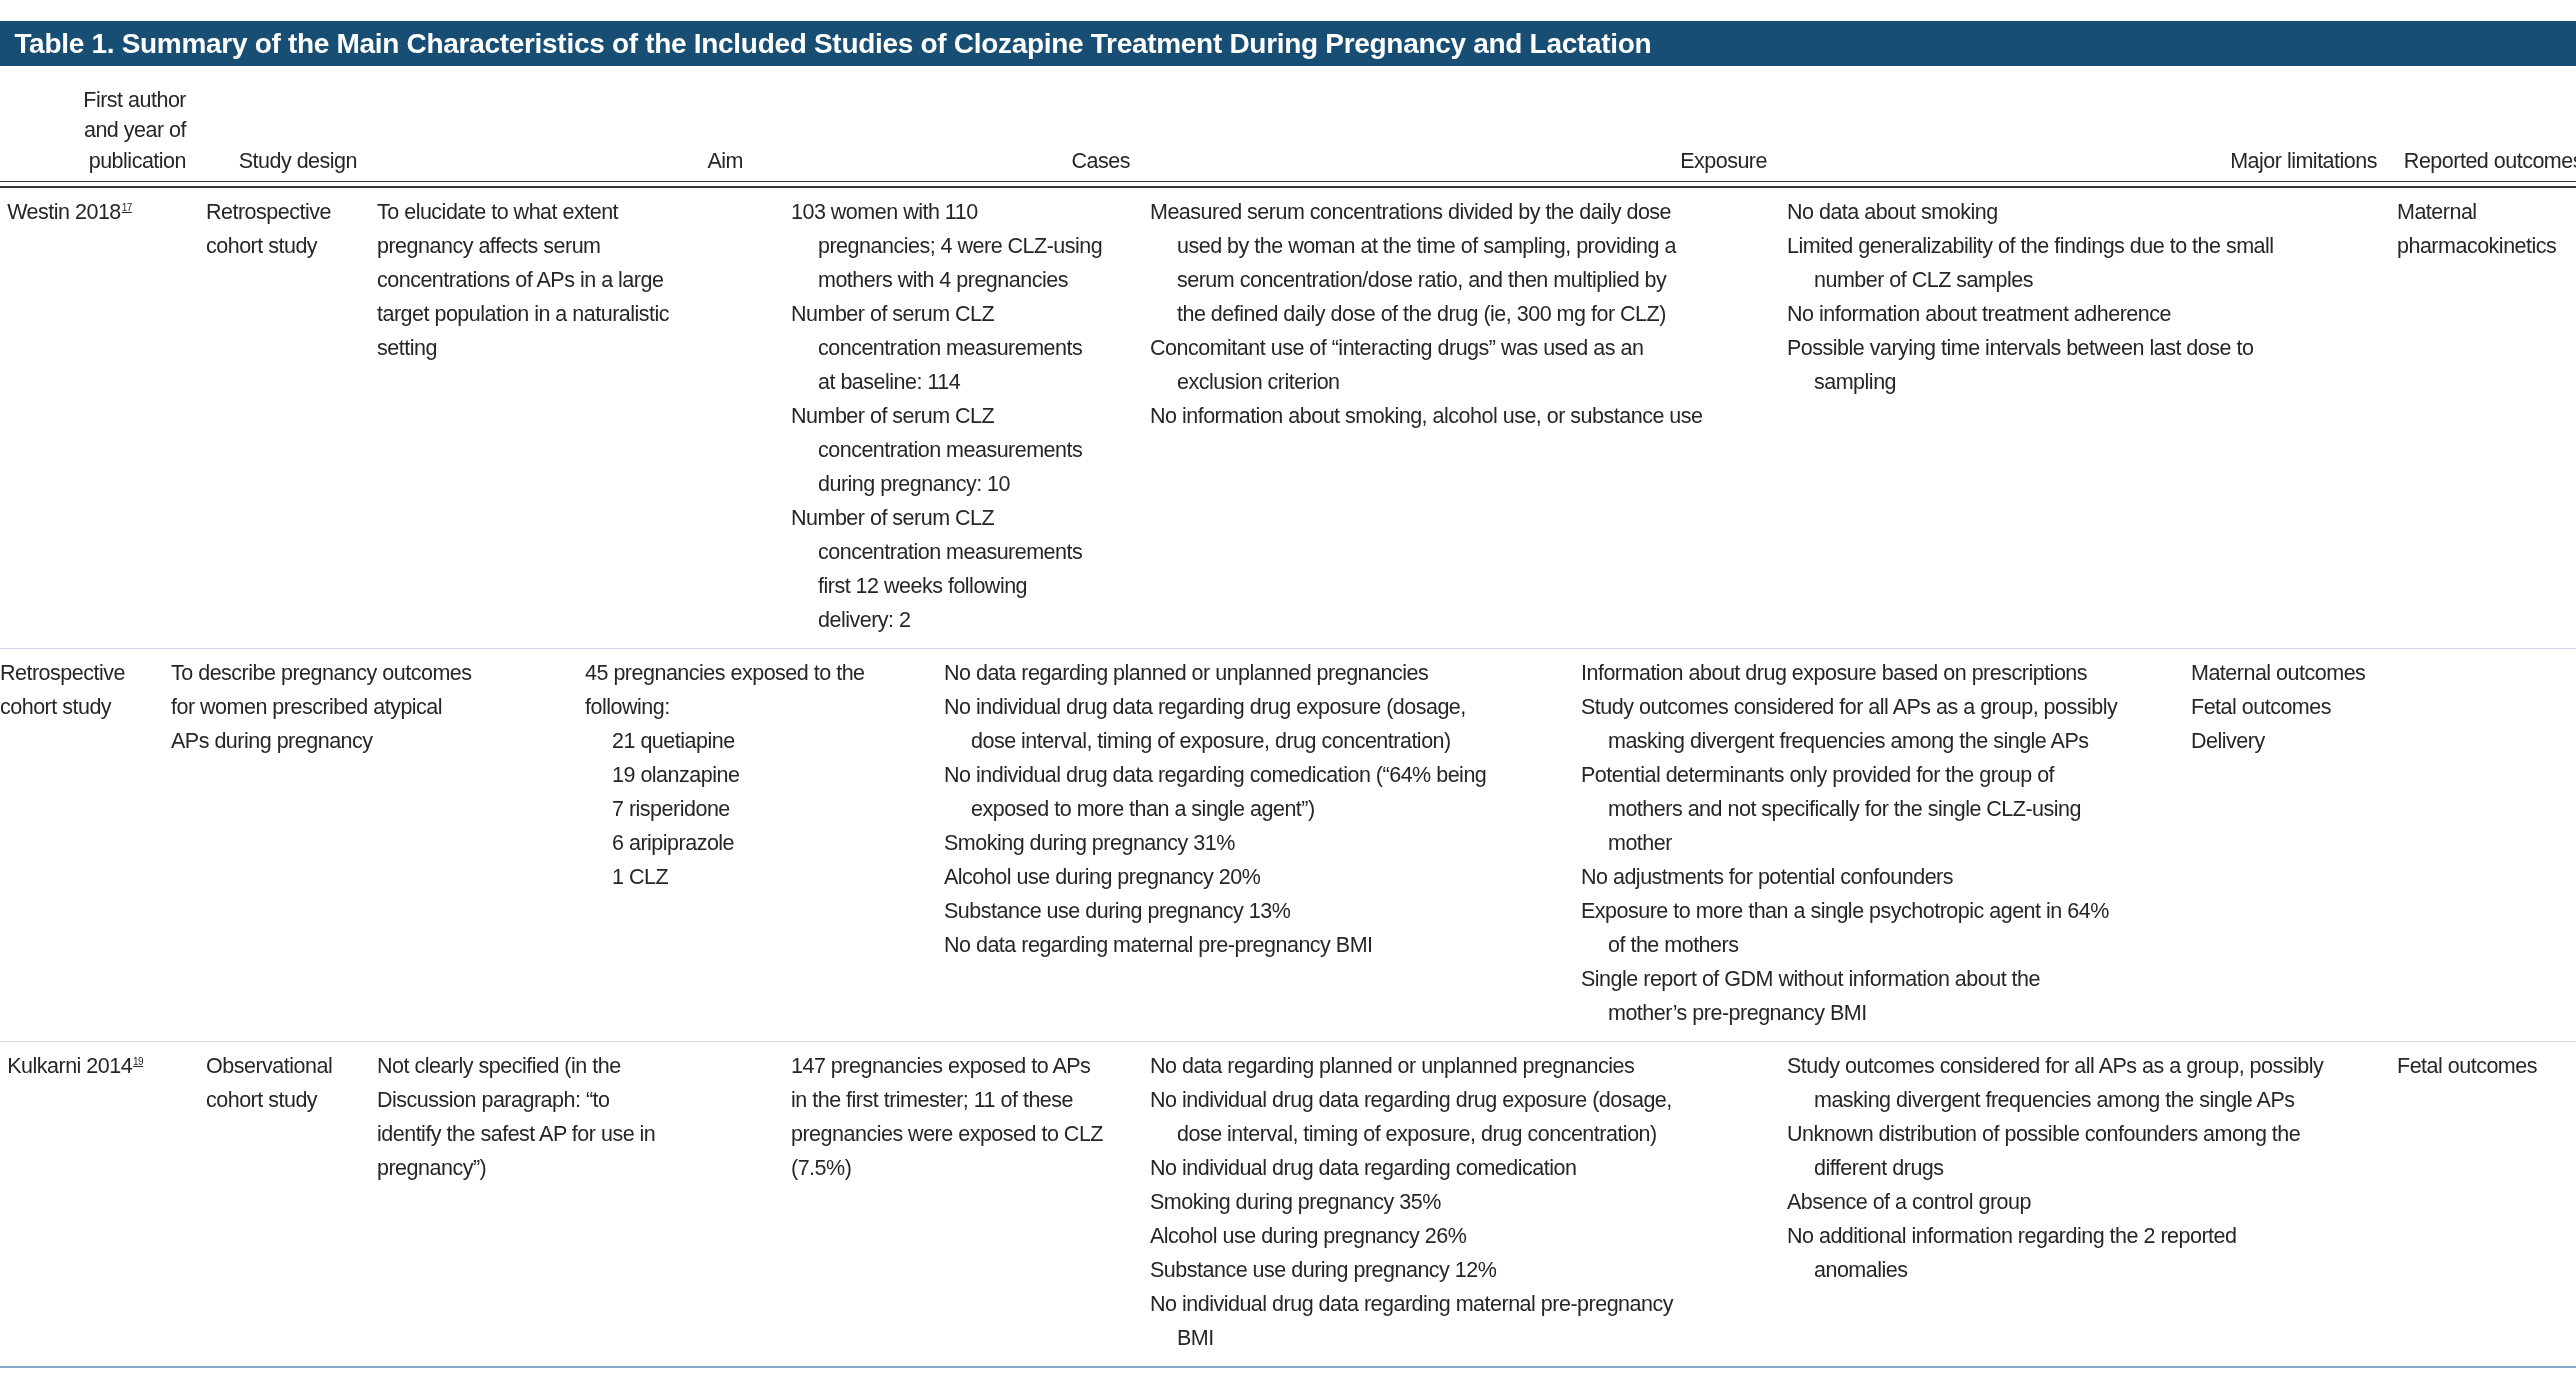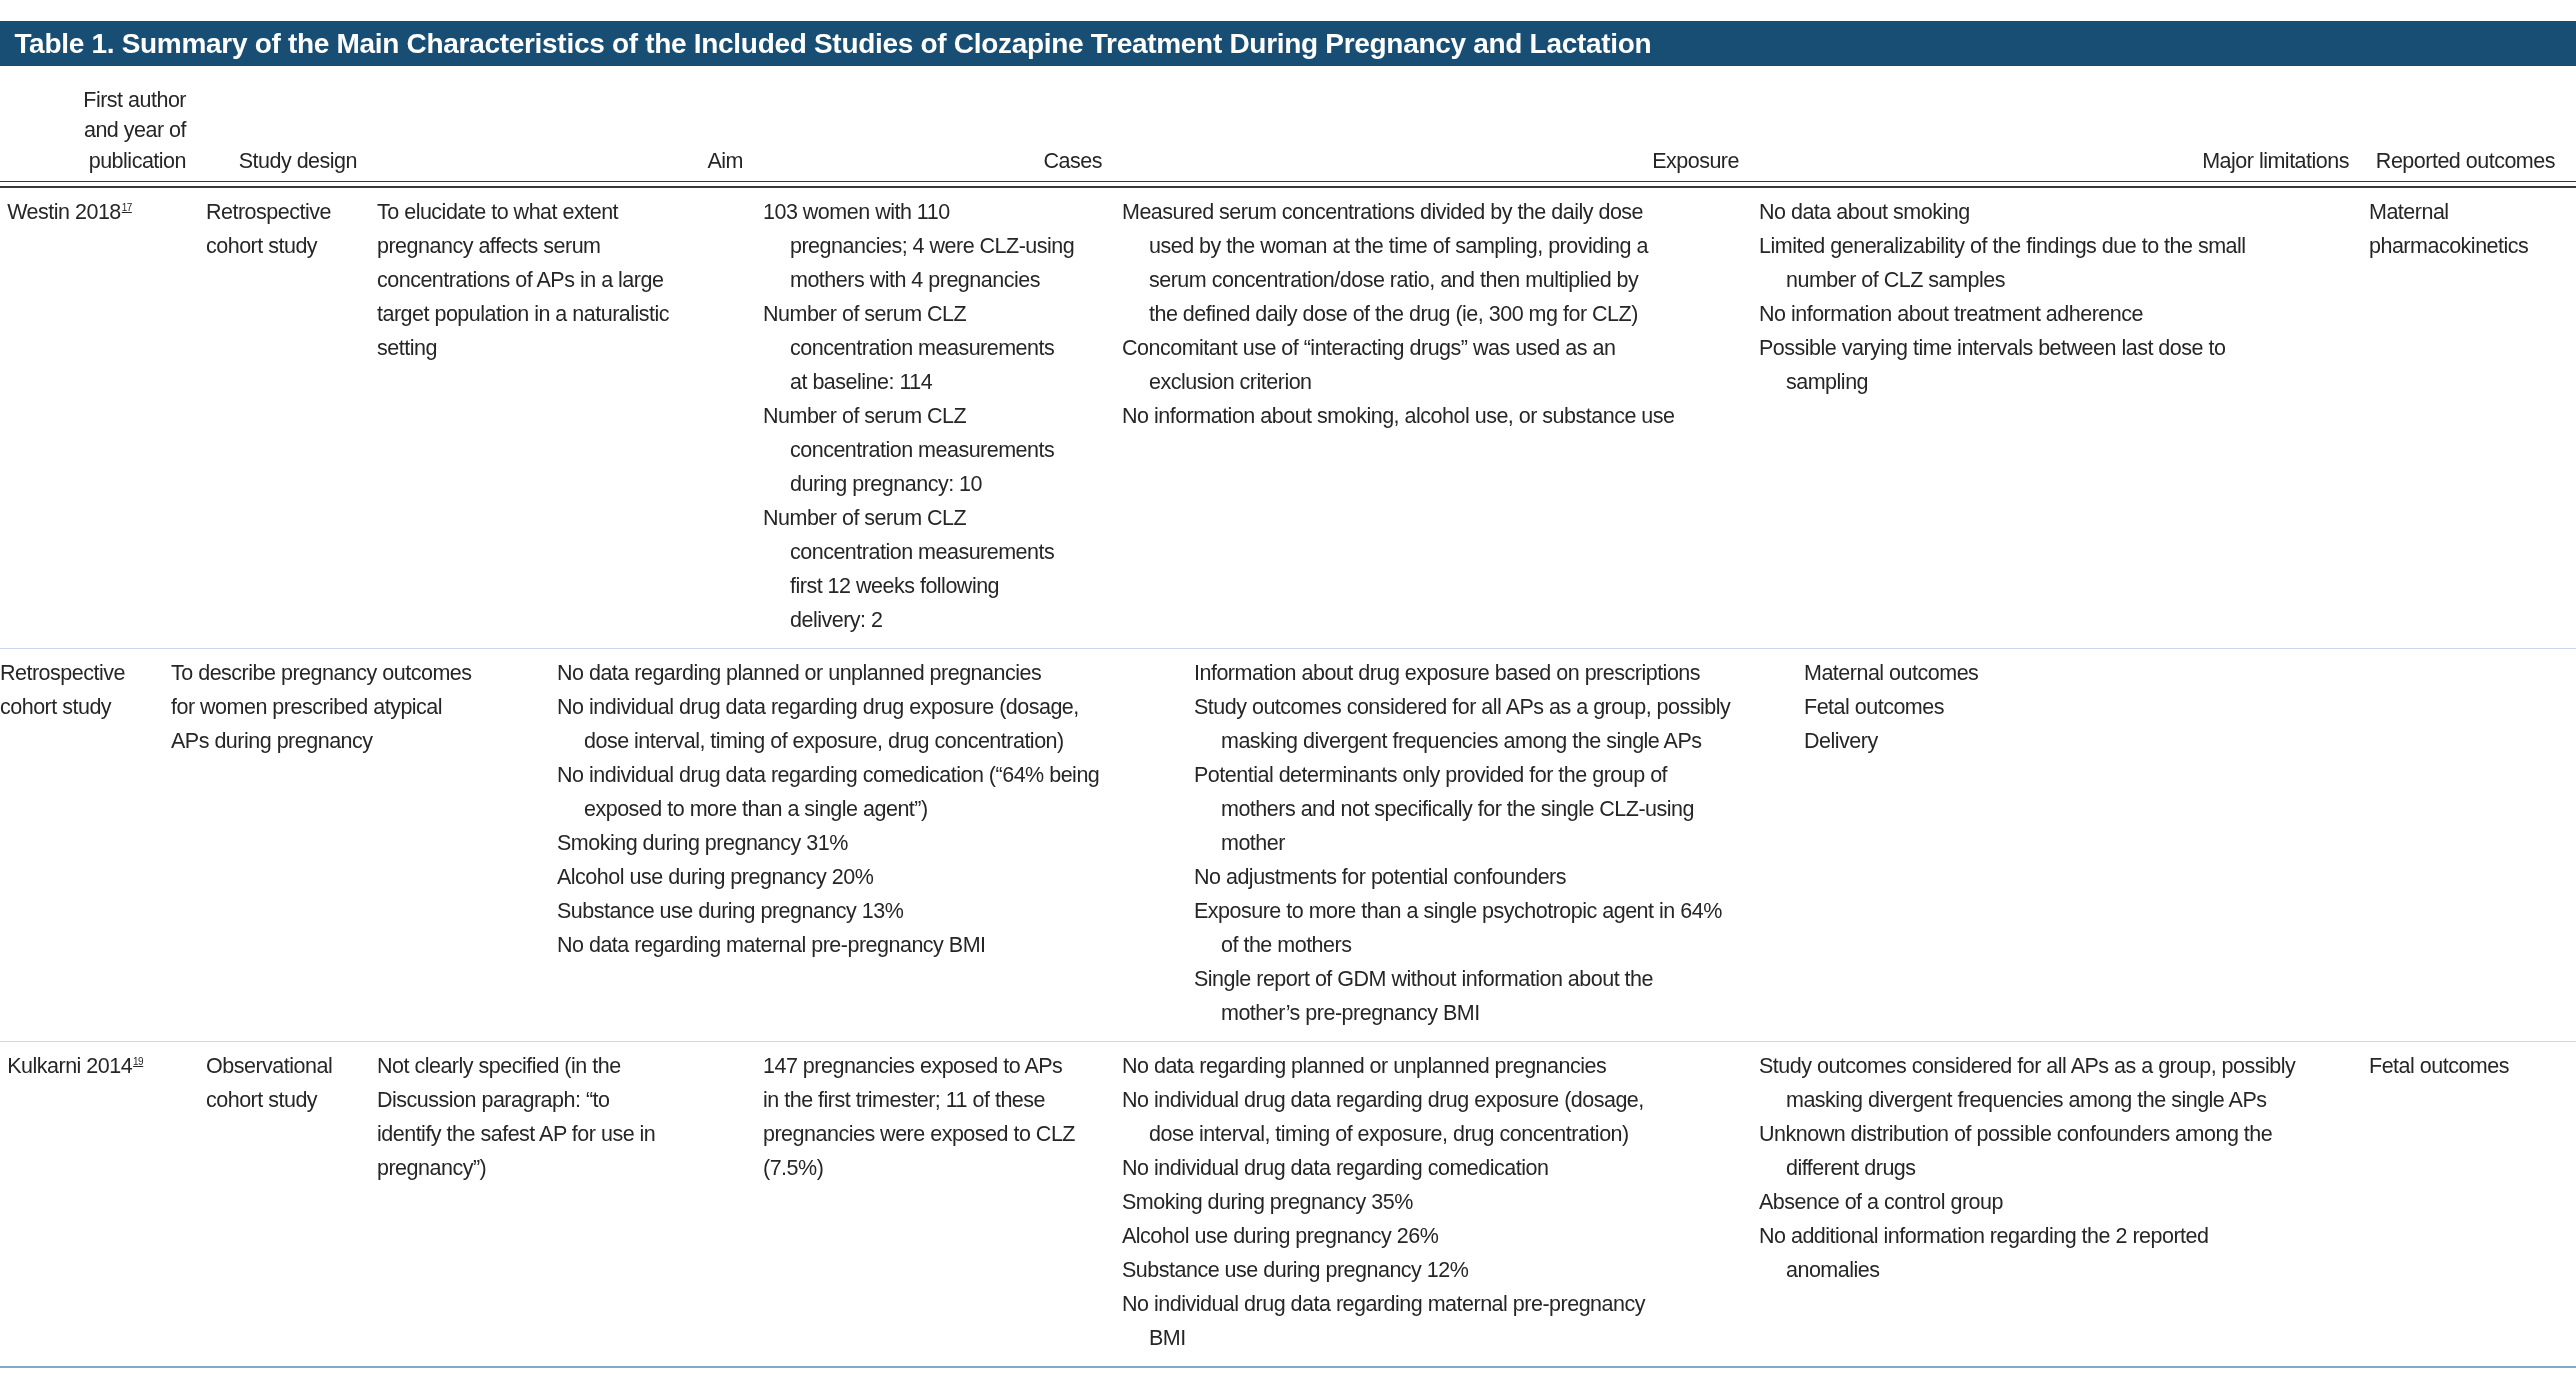--- a/index.html
+++ b/index.html
@@ -18,7 +18,7 @@
   .c0{flex:0 0 206px;padding-left:7.2px;}
   .c1{flex:0 0 171px;}
   .c2{flex:0 0 386px;}
-  .c3{flex:0 0 359px;}
+  .c3{flex:0 0 359px;margin-left:28px;}
   .c4{flex:0 0 637px;}
   .c5{flex:0 0 610px;}
   .c6{flex:0 0 206px;}

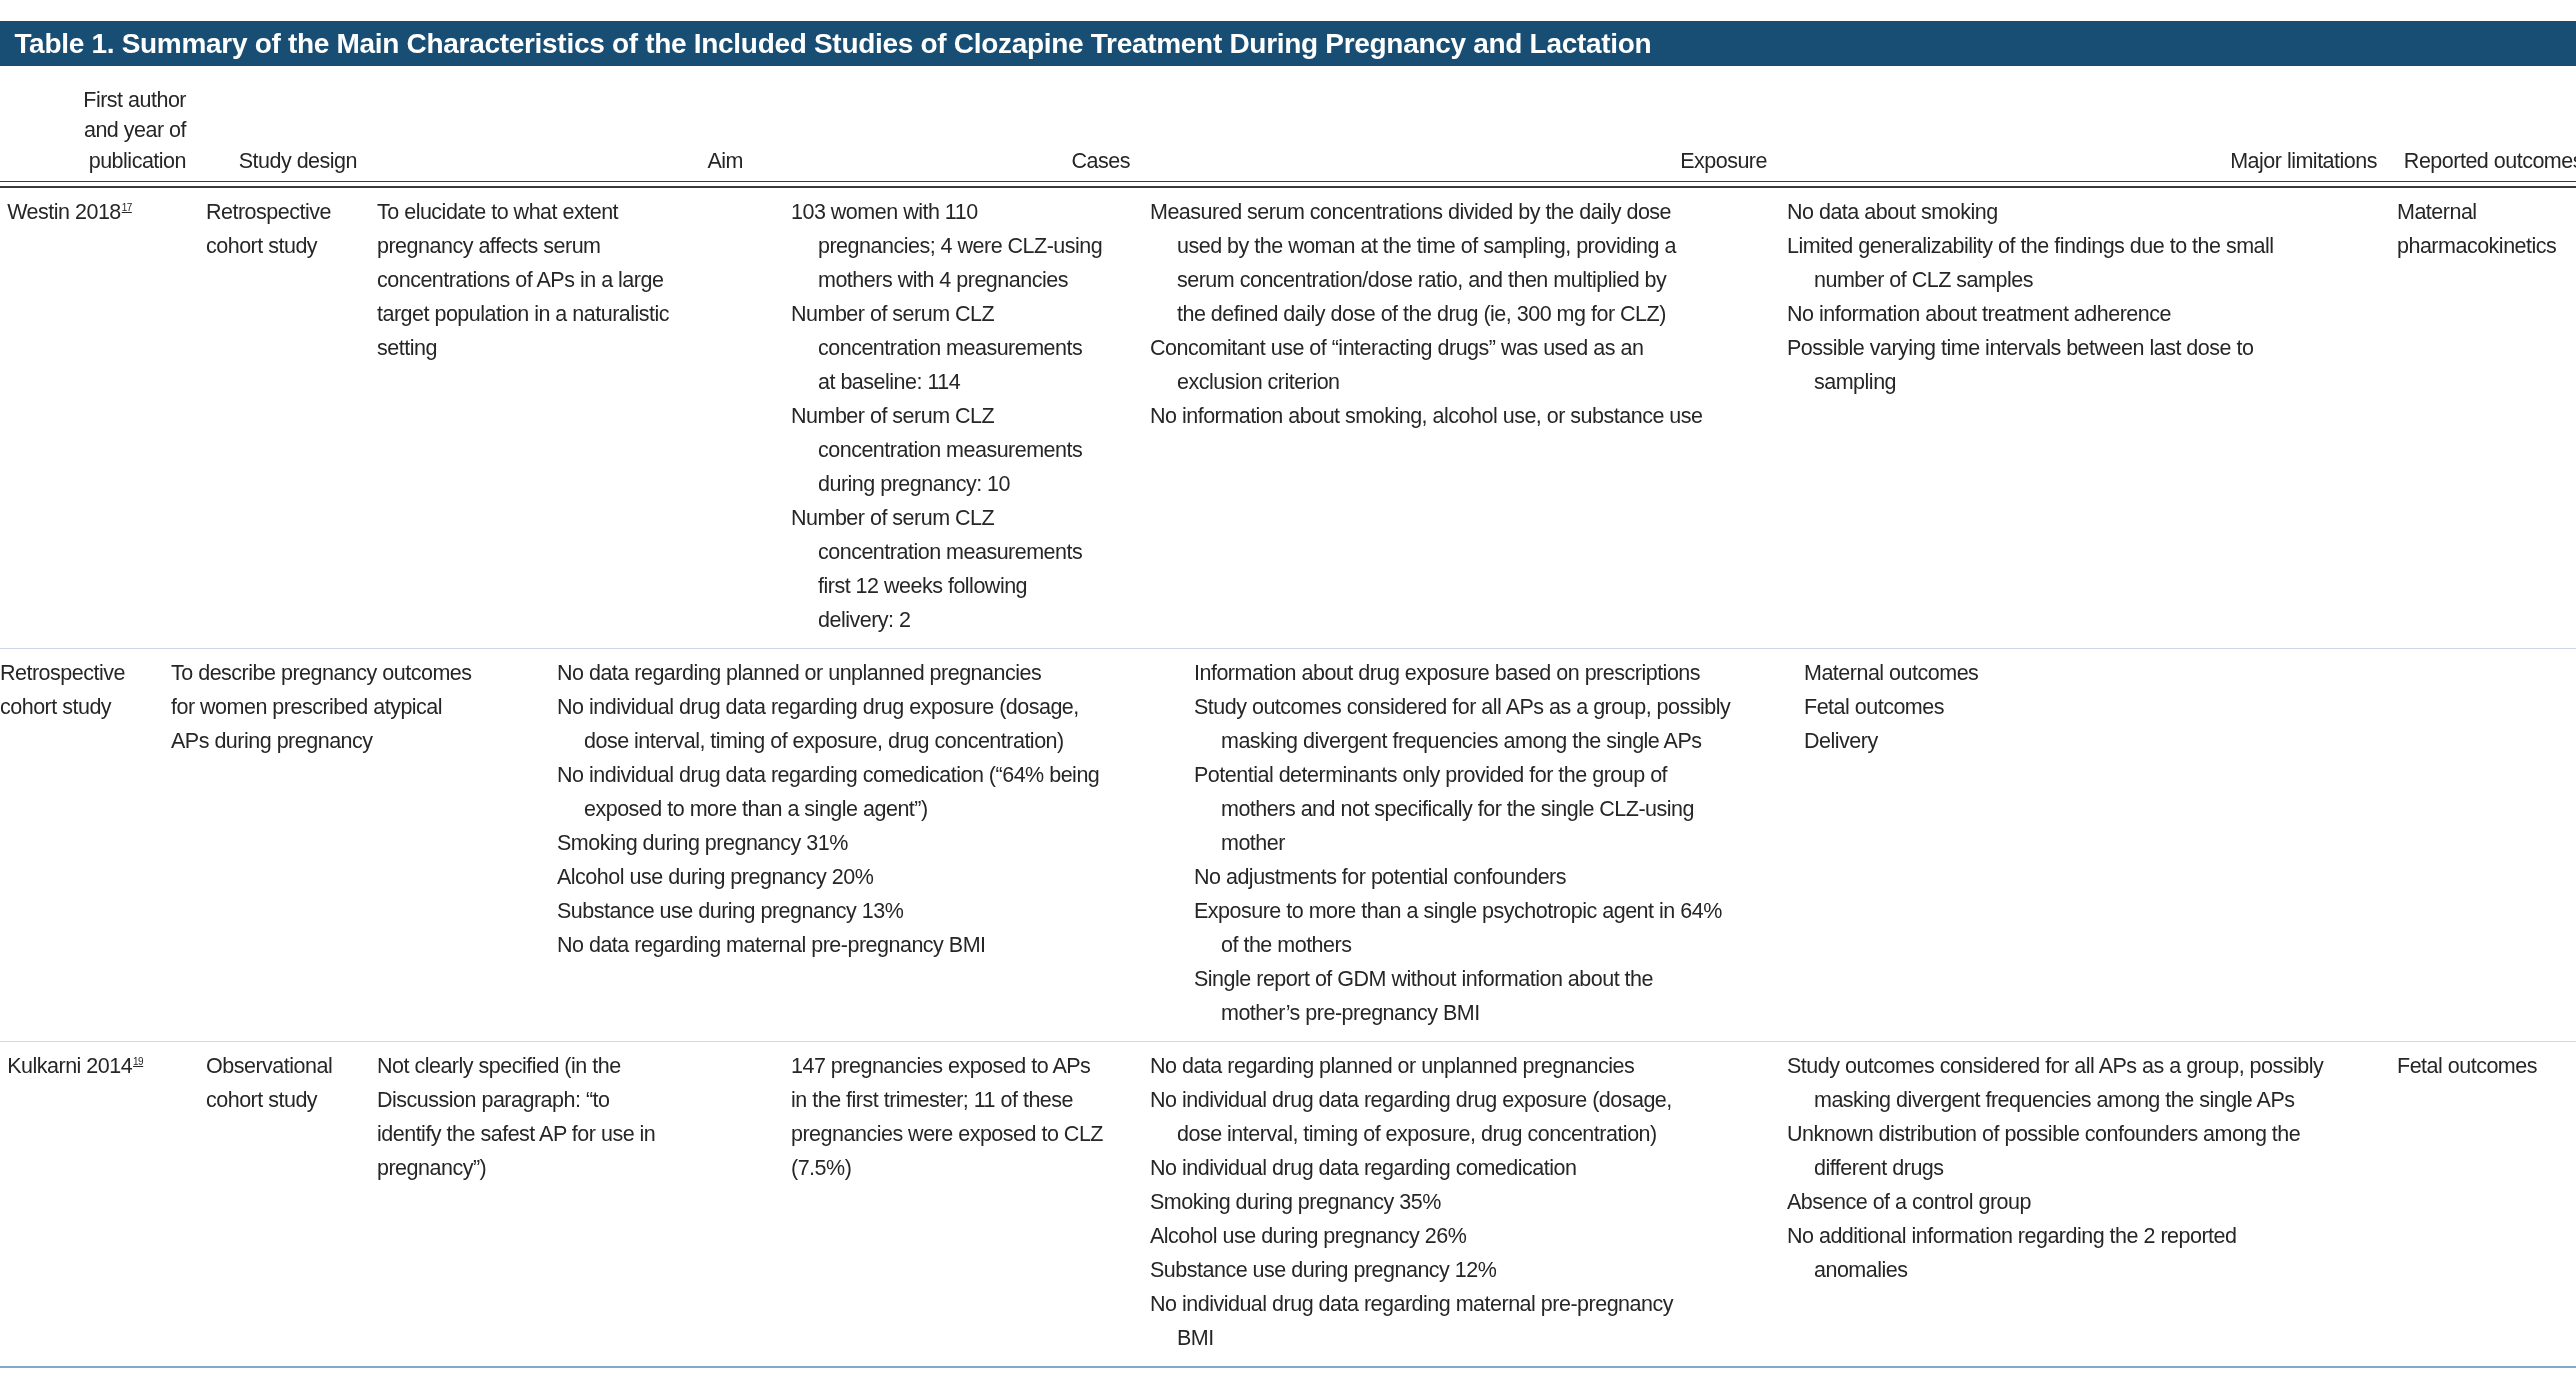--- a/index.html
+++ b/index.html
@@ -135,6 +135,15 @@
           <div class="line">for women prescribed atypical</div>
           <div class="line">APs during pregnancy</div>
         </div>
+        <div class="cell c3">
+          <div class="line">45 pregnancies exposed to the</div>
+          <div class="line">following:</div>
+          <div class="line i1">21 quetiapine</div>
+          <div class="line i1">19 olanzapine</div>
+          <div class="line i1">7 risperidone</div>
+          <div class="line i1">6 aripiprazole</div>
+          <div class="line i1">1 CLZ</div>
+        </div>
         <div class="cell c4">
           <div class="line">No data regarding planned or unplanned pregnancies</div>
           <div class="line">No individual drug data regarding drug exposure (dosage,</div>

